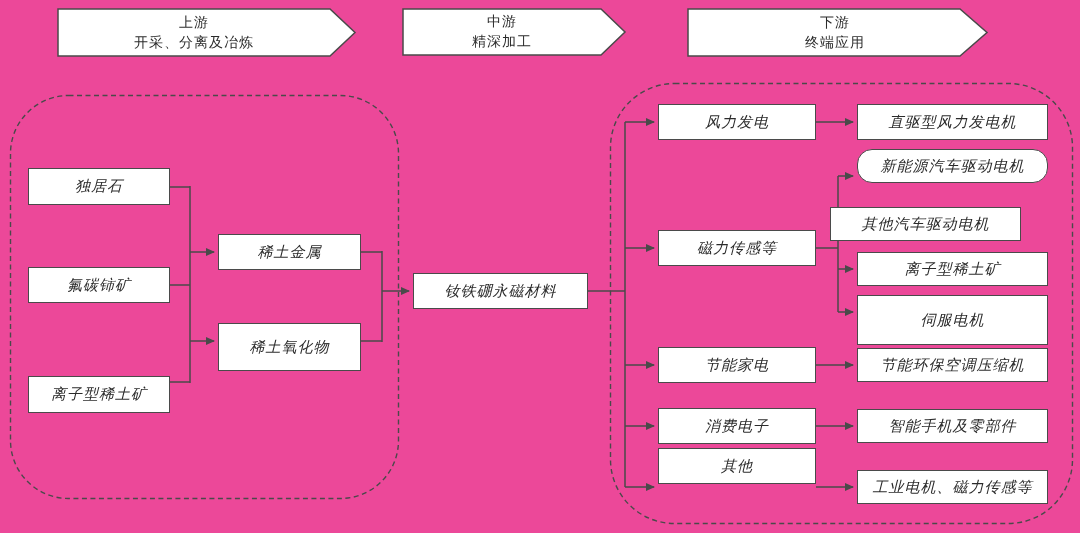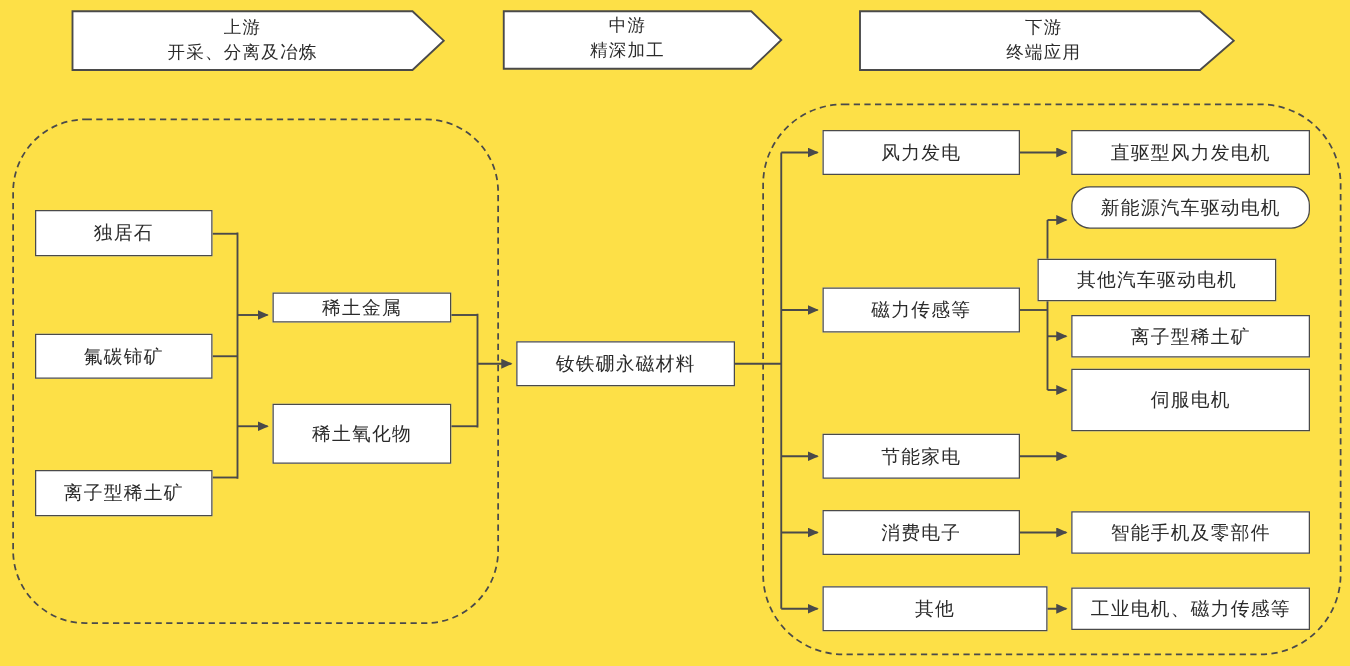--- a/index.html
+++ b/index.html
@@ -12,7 +12,7 @@
     position: relative;
     width: 1080px;
     height: 533px;
-    background: #fde047;
+    background: #ec4899;
     overflow: hidden;
   }
   #wires {

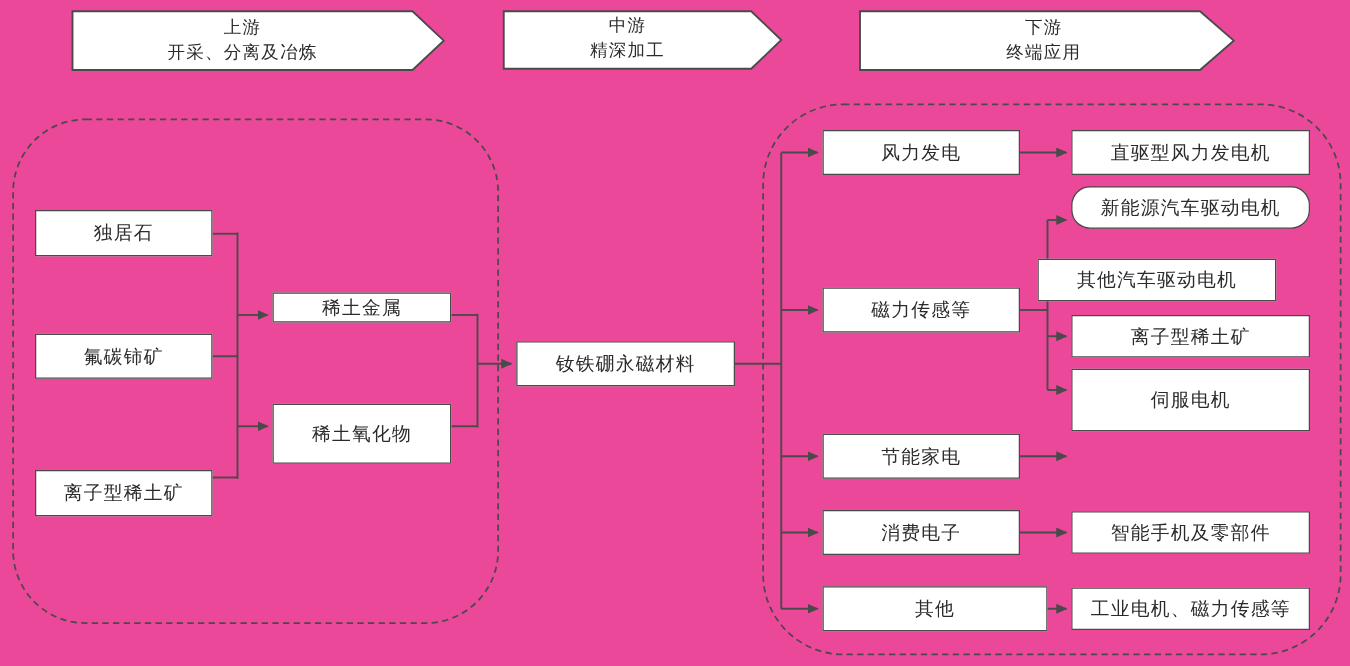--- a/index.html
+++ b/index.html
@@ -33,6 +33,7 @@
     letter-spacing: 1px;
     white-space: nowrap;
     z-index: 2;
+    font-style: italic;
   }
   .banner-text {
     position: absolute;

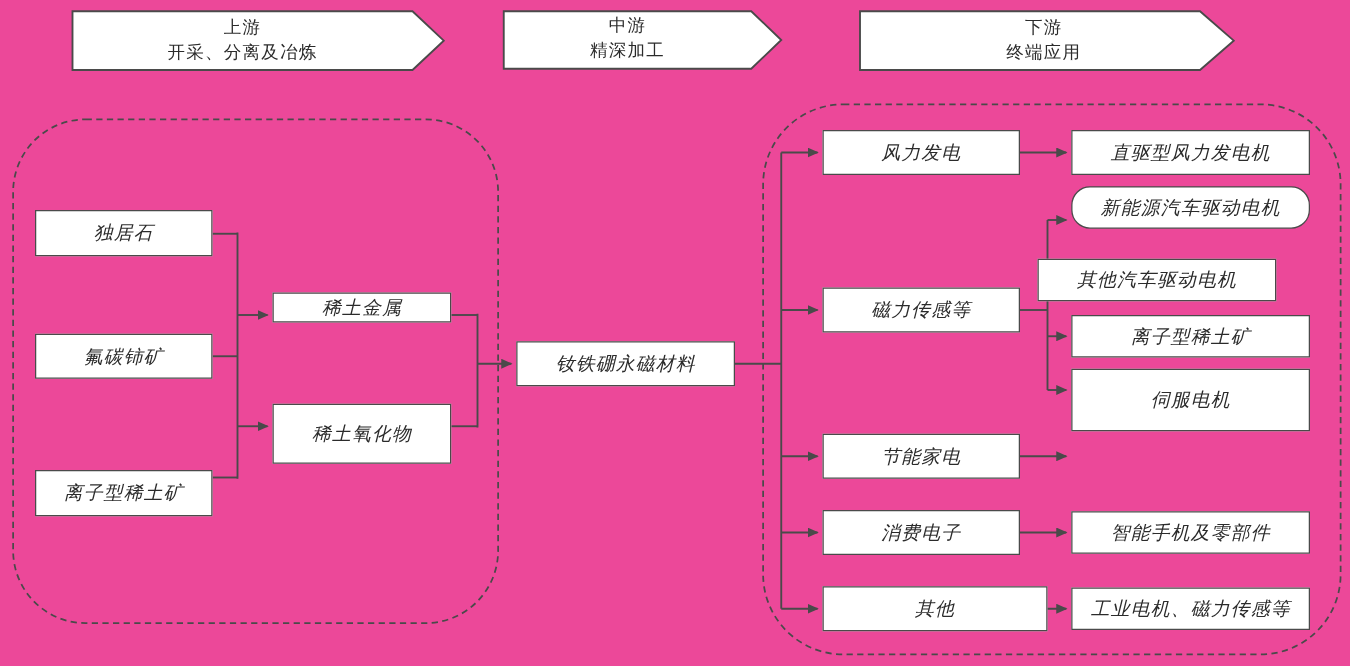--- a/index.html
+++ b/index.html
@@ -58,7 +58,7 @@
   #ore-1 { left: 28px;  top: 267px; width: 142px; height: 36px; }
   #ore-2 { left: 28px;  top: 376px; width: 142px; height: 37px; }
   
-  #ref-0 { left: 218px; top: 234px; width: 143px; height: 24px; }
+  #ref-0 { left: 218px; top: 234px; width: 143px; height: 36px; }
   #ref-1 { left: 218px; top: 323px; width: 143px; height: 48px; }
   
   #core  { left: 413px; top: 273px; width: 175px; height: 36px; }

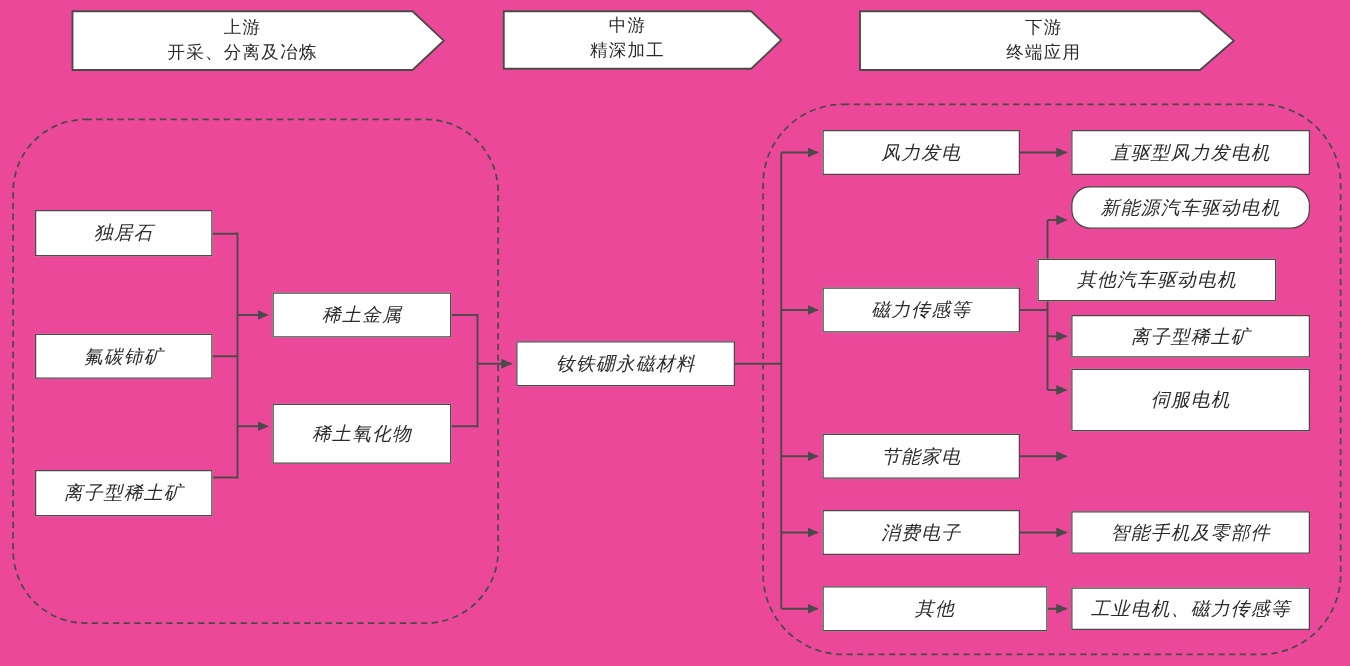--- a/index.html
+++ b/index.html
@@ -166,6 +166,7 @@
   <div id="app-1-1" class="node">其他汽车驱动电机</div>
   <div id="app-1-2" class="node">离子型稀土矿</div>
   <div id="app-1-3" class="node">伺服电机</div>
+  <div id="app-2-0" class="node">节能环保空调压缩机</div>
   <div id="app-3-0" class="node">智能手机及零部件</div>
   <div id="app-4-0" class="node">工业电机、磁力传感等</div>
 

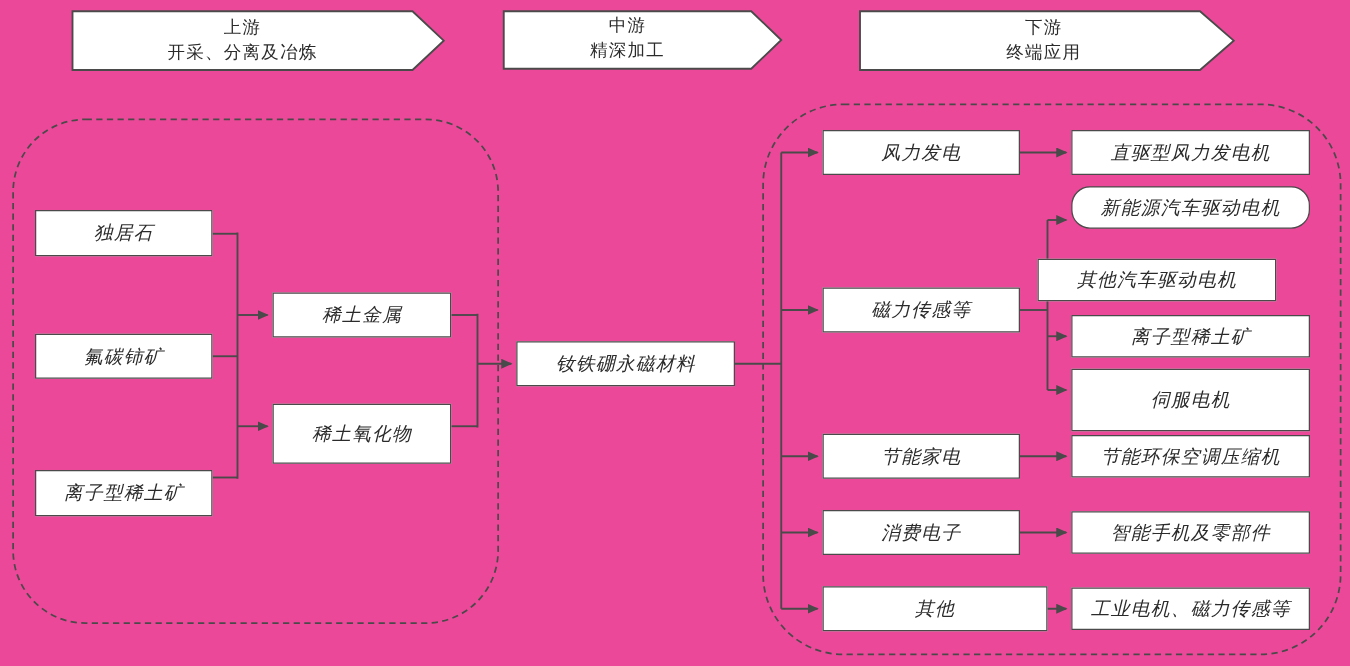--- a/index.html
+++ b/index.html
@@ -67,7 +67,7 @@
   #cat-1 { left: 658px; top: 230px; width: 158px; height: 36px; }
   #cat-2 { left: 658px; top: 347px; width: 158px; height: 36px; }
   #cat-3 { left: 658px; top: 408px; width: 158px; height: 36px; }
-  #cat-4 { left: 658px; top: 469px; width: 180px; height: 36px; }
+  #cat-4 { left: 658px; top: 448px; width: 158px; height: 36px; }
   
   #app-0-0 { left: 857px; top: 104px; width: 191px; height: 36px; }
   #app-1-0 { left: 857px; top: 149px; width: 191px; height: 34px; border-radius: 15px; }

